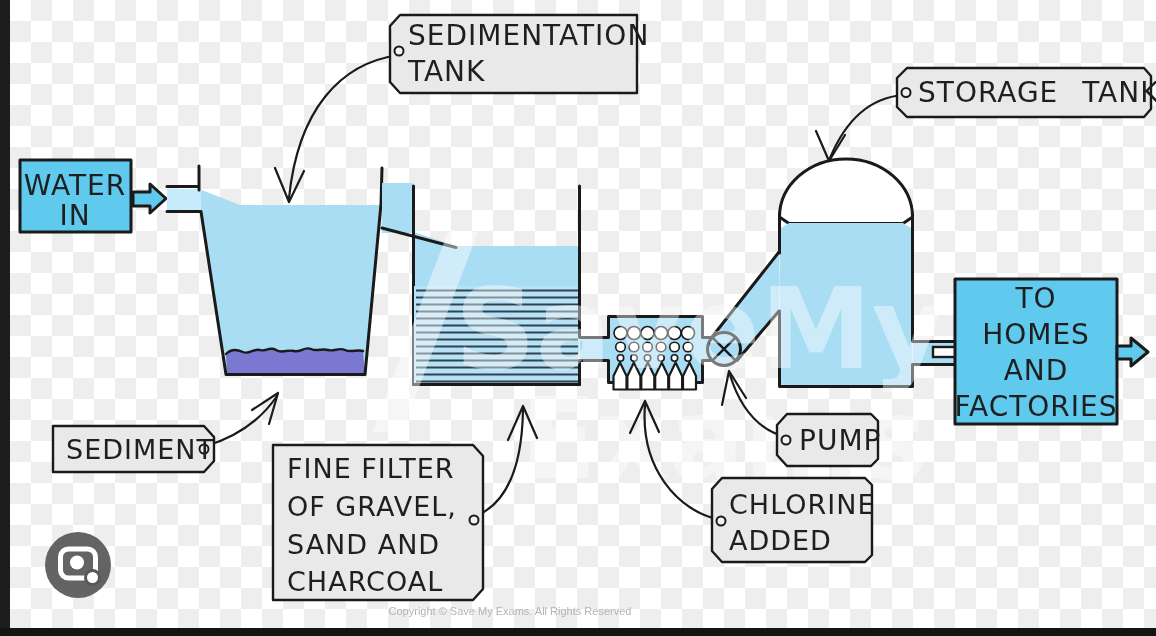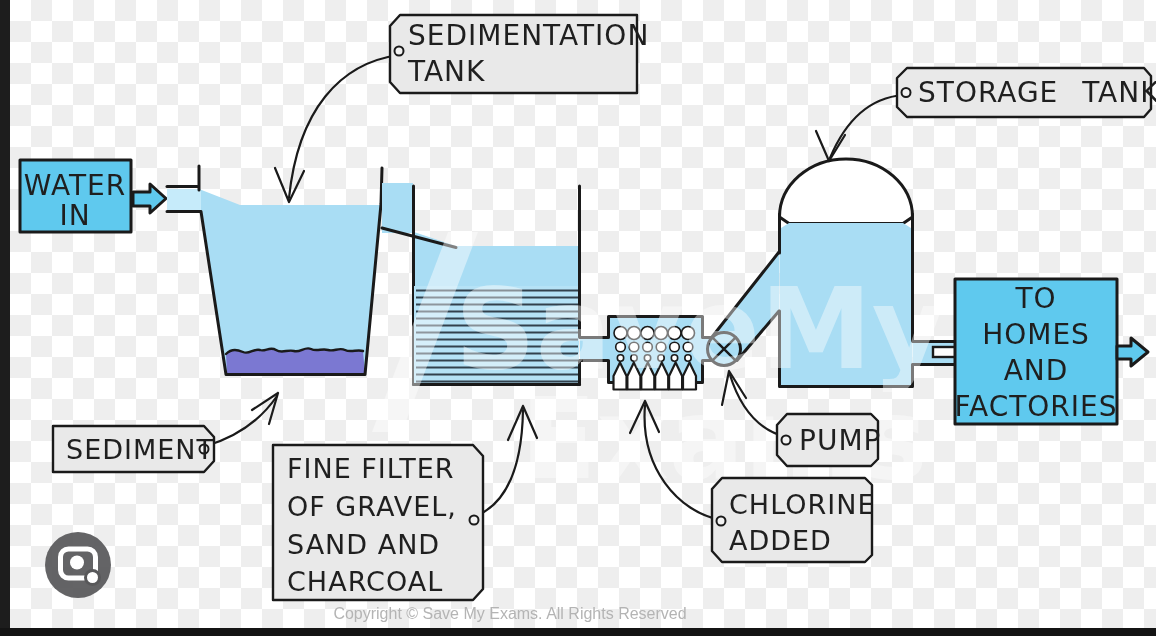--- a/index.html
+++ b/index.html
@@ -12,7 +12,7 @@
   #bottom-bar{position:absolute;left:0;bottom:0;width:1156px;height:8px;background:#141414;}
   #diagram{position:absolute;left:0;top:0;}
   #copyright{position:absolute;left:0;top:605px;width:1020px;text-align:center;
-             font-family:"Liberation Sans",sans-serif;font-size:16px;color:#b4b4b4;}
+             font-family:"Liberation Sans",sans-serif;font-size:11px;color:#b4b4b4;}
   .ln{stroke:#1a1a1a;stroke-width:3;fill:none;stroke-linecap:round;stroke-linejoin:round;}
   .ln2{stroke:#1a1a1a;stroke-width:2.4;fill:none;stroke-linecap:round;stroke-linejoin:round;}
   .leader{stroke:#1a1a1a;stroke-width:2.2;fill:none;stroke-linecap:round;}

